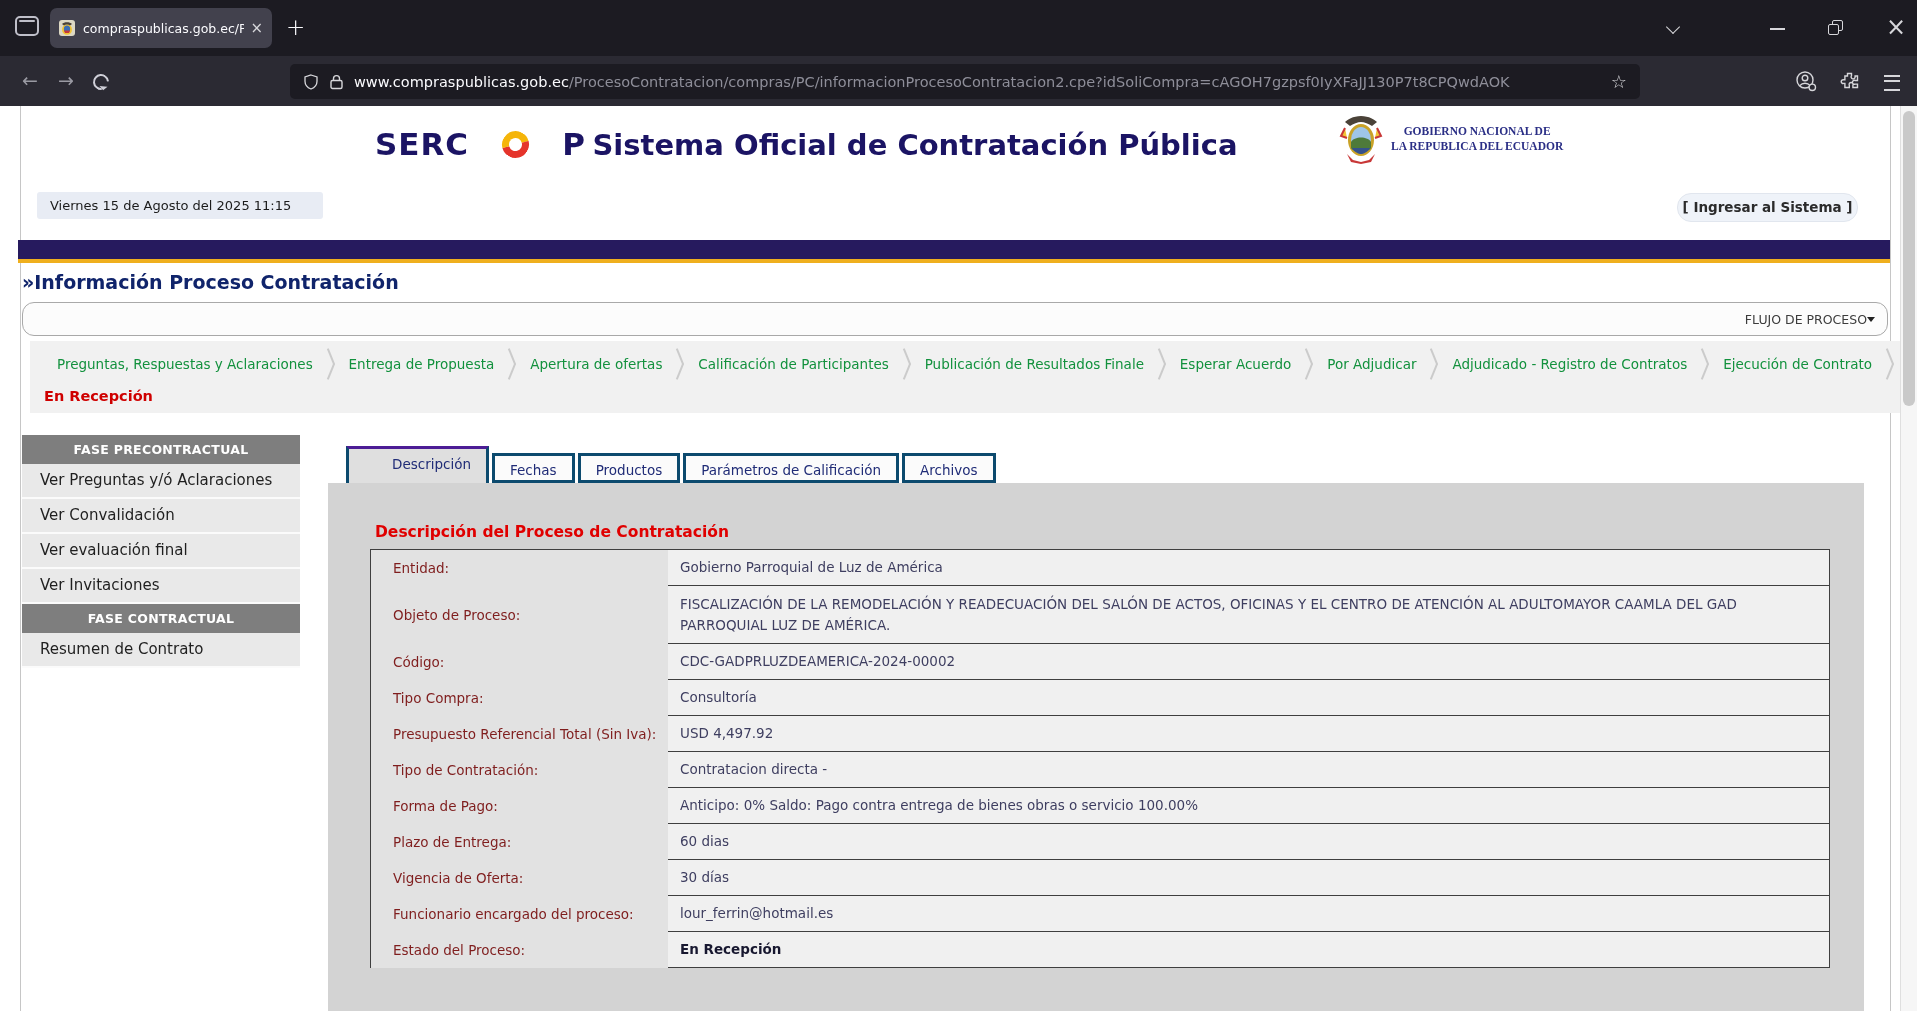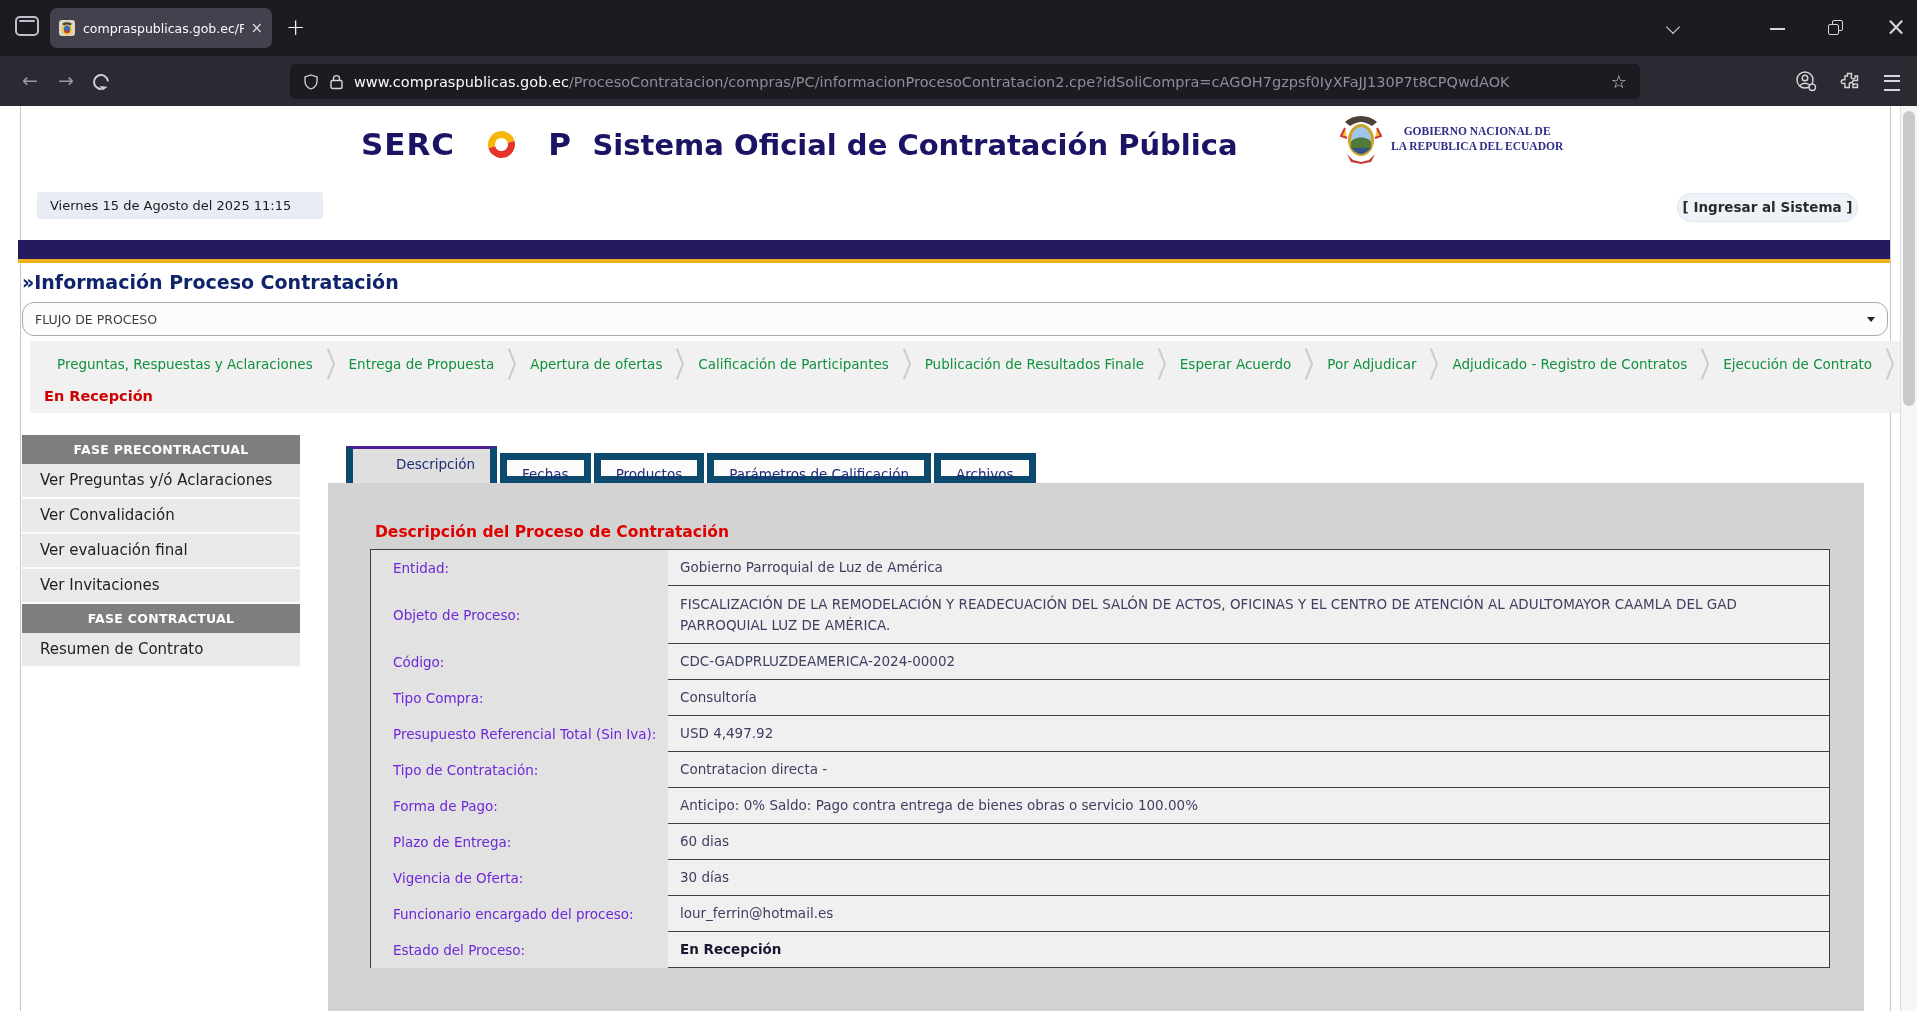--- a/index.html
+++ b/index.html
@@ -42,7 +42,7 @@
   .edge{position:absolute;top:0;bottom:0;width:1px;background:#C6C6C6;}
   .scrollbar{position:absolute;right:0;top:0;bottom:0;width:16px;background:#F6F6F6;border-left:1px solid #DFDFDF;}
   .thumb{position:absolute;left:2px;right:2px;top:5px;height:295px;background:#C9C9C9;border-radius:7px;cursor:grab;}
-  .logo{position:absolute;left:361px;top:20px;font-weight:700;font-size:31px;color:#1B1464;letter-spacing:1px;display:flex;align-items:center;gap:32px;}
+  .logo{position:absolute;left:375px;top:20px;font-weight:700;font-size:31px;color:#1B1464;letter-spacing:1px;display:flex;align-items:center;gap:32px;}
   .logo-o{display:inline-block;width:13px;height:13px;border-radius:50%;border:7px solid #F5B50A;border-right-color:#E5342B;border-bottom-color:#E5342B;transform:rotate(30deg);margin:0 1px;}
   .main-title{position:absolute;left:505px;top:22px;width:820px;text-align:center;font-size:29px;font-weight:700;color:#1B1464;}
   .gov{position:absolute;left:1339px;top:8px;display:flex;align-items:center;}

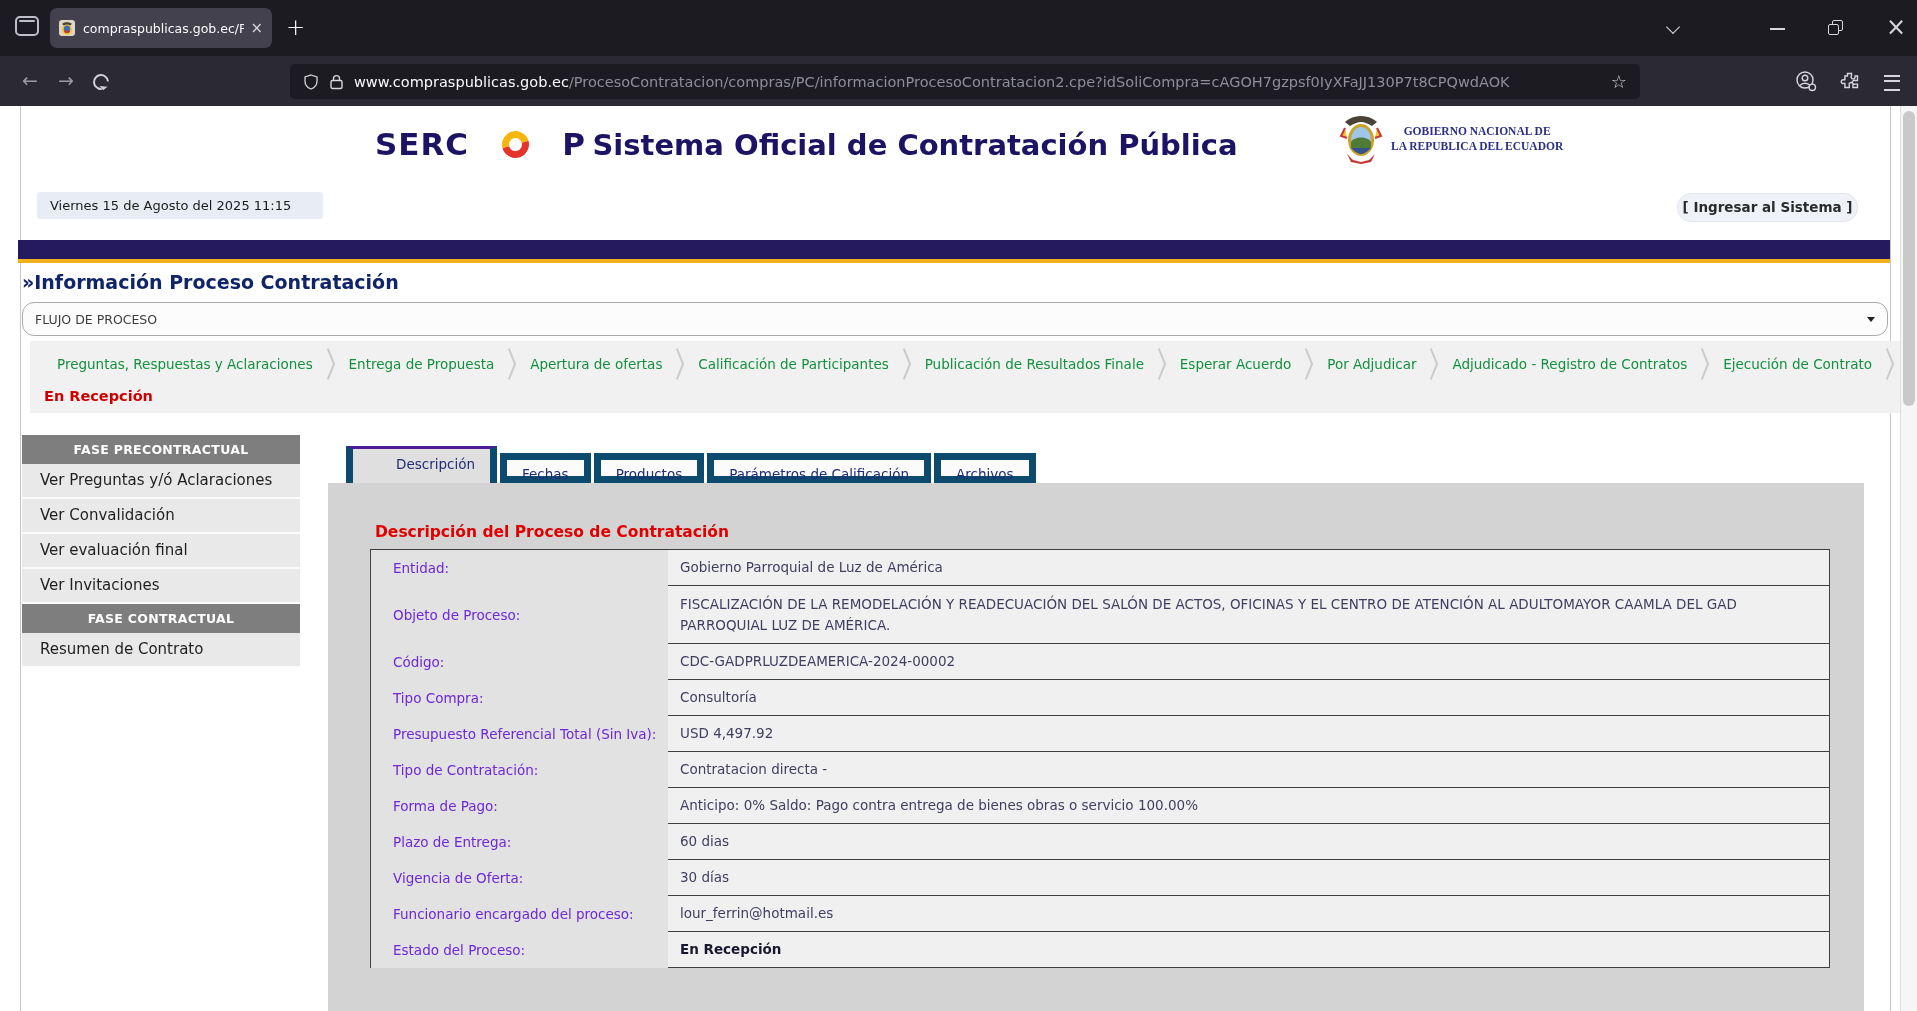--- a/index.html
+++ b/index.html
@@ -54,7 +54,7 @@
   .navybar{position:absolute;left:18px;top:134px;width:1872px;height:19px;background:#261A5E;border-bottom:4px solid #EFAF1E;}
   .section-title{position:absolute;left:22px;top:165px;font-size:19px;font-weight:700;color:#10246B;}
   .flow-select{position:absolute;left:22px;top:196px;width:1866px;height:28px;background:#FCFCFC;border:1px solid #A9A9A9;border-radius:12px;
-               box-sizing:border-box;display:flex;align-items:center;justify-content:space-between;padding:16px 12px;cursor:pointer;}
+               box-sizing:border-box;display:flex;align-items:center;justify-content:flex-end;padding:16px 12px;cursor:pointer;}
   .flow-select .lbl{font-size:12.5px;color:#3C3C3C;}
   .caret{width:0;height:0;border-left:4px solid transparent;border-right:4px solid transparent;border-top:5px solid #222;}
   .flow-strip{position:absolute;left:30px;top:235px;width:1860px;height:72px;background:#F1F1F1;padding-left:13px;}

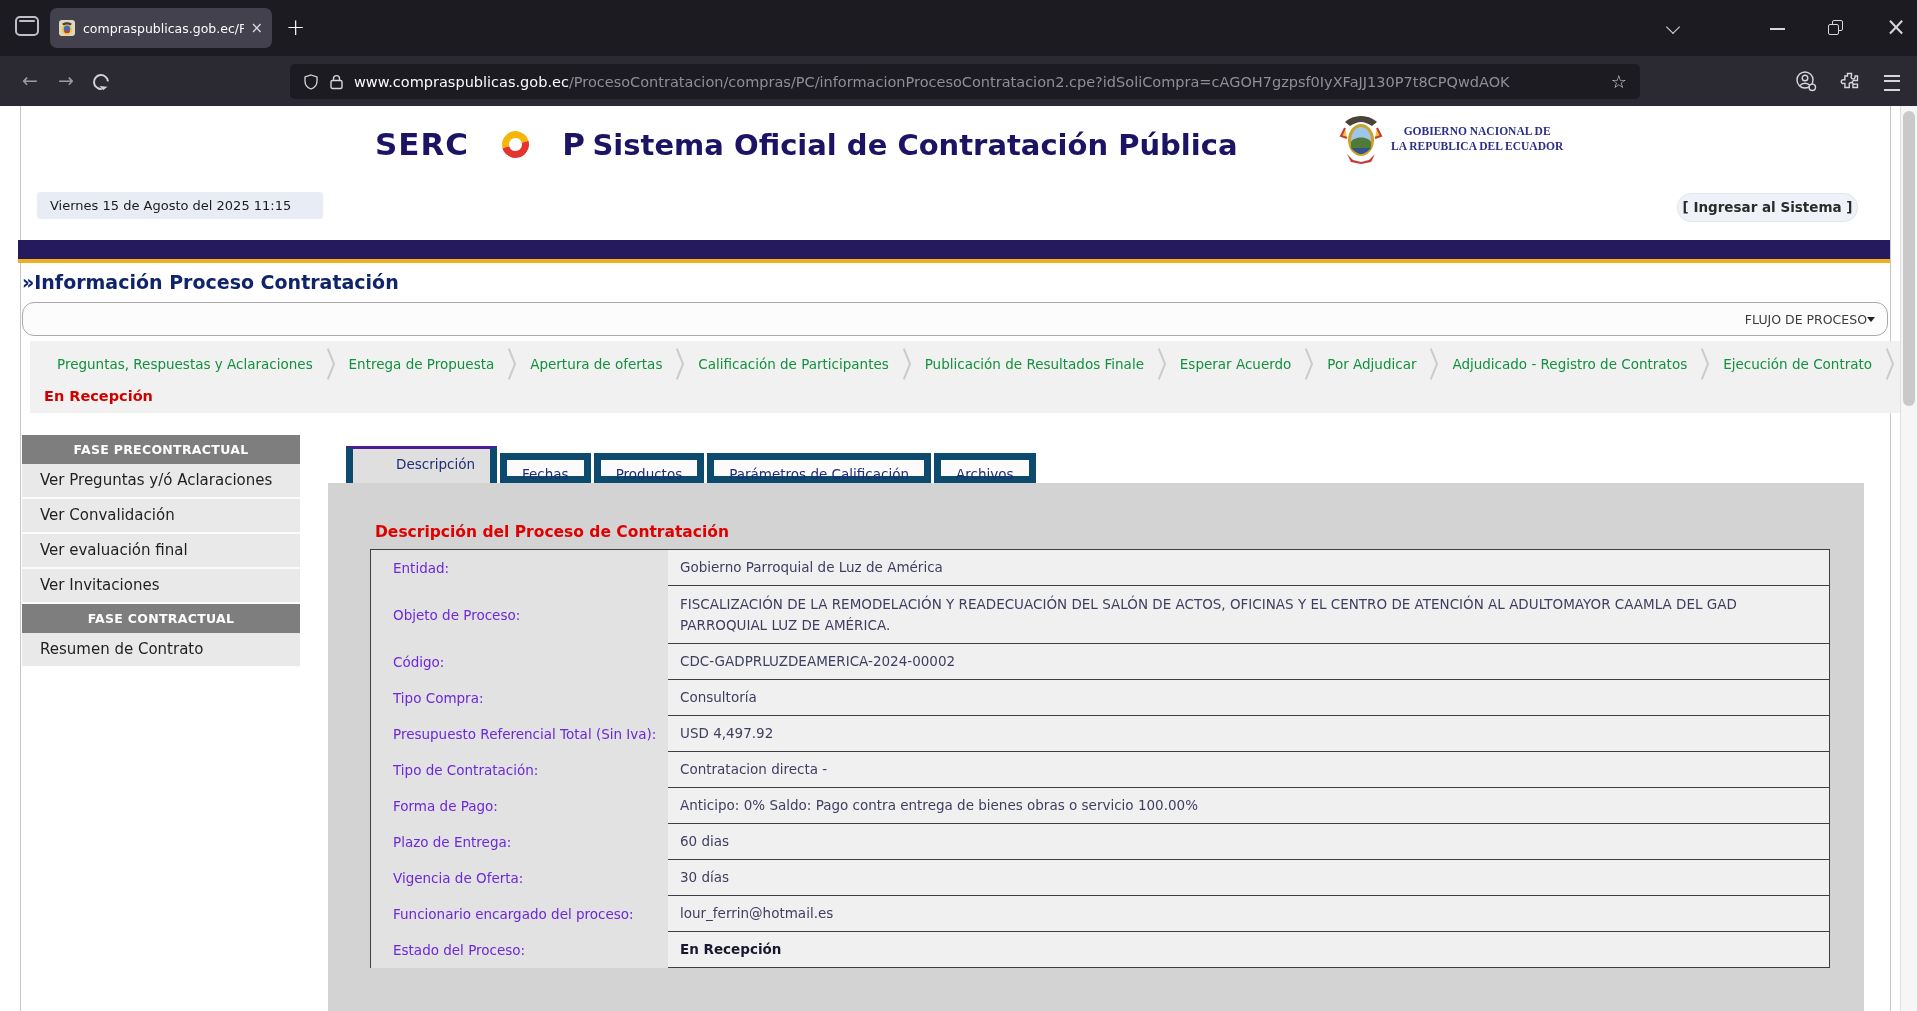--- a/index.html
+++ b/index.html
@@ -69,7 +69,7 @@
   .sb-head{height:29px;line-height:29px;background:#7E7E7E;color:#FFF;font-weight:700;text-align:center;font-size:12.5px;letter-spacing:.3px;}
   .sb-item{height:33px;line-height:33px;background:#E9E9E9;padding-left:18px;border-bottom:2px solid #FBFBFB;font-size:15px;color:#1F1F1F;cursor:pointer;}
   .ctabs{position:absolute;left:346px;top:340px;height:37px;display:flex;align-items:flex-end;z-index:2;}
-  .ctab{box-sizing:border-box;height:30px;line-height:28px;padding:0 15px;background:#FBFBFB;border:7px solid #0c4a6e;margin-right:3px;
+  .ctab{box-sizing:border-box;height:30px;line-height:28px;padding:0 15px;background:#FBFBFB;border:3px solid #0c4a6e;margin-right:3px;
         font-size:13.5px;color:#202C77;cursor:pointer;white-space:nowrap;}
   .ctab.active{height:37px;line-height:31px;background:#DFDFDF;border-top:3px solid #4c1d95;border-bottom:none;padding-left:43px;}
   .panel{position:absolute;left:328px;top:377px;width:1536px;bottom:0;background:#D3D3D3;}

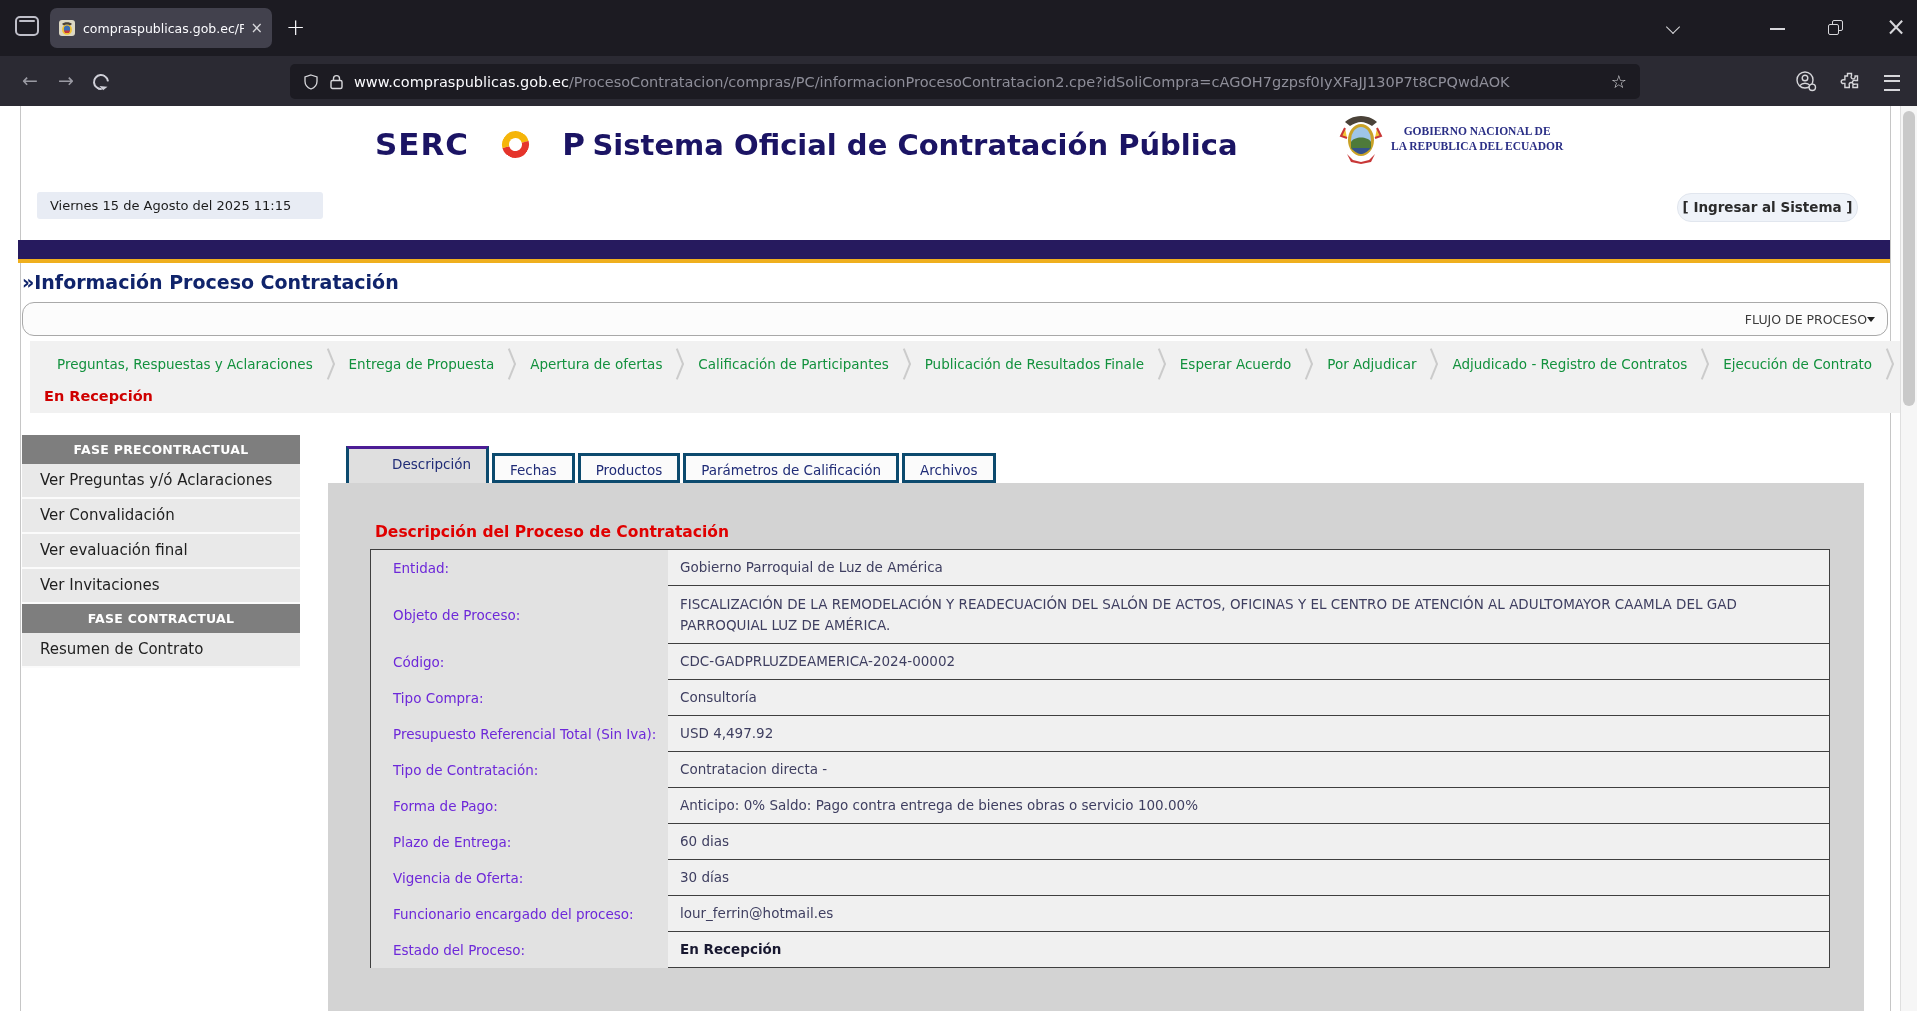--- a/index.html
+++ b/index.html
@@ -77,7 +77,7 @@
   .ptable{position:absolute;left:42px;top:66px;width:1460px;border-top:1px solid #3F3F3F;border-left:1px solid #3F3F3F;border-right:1px solid #3F3F3F;box-sizing:border-box;}
   .trow{display:flex;min-height:36px;}
   .trow.tall{min-height:58px;}
-  .tlabel{width:297px;flex:none;background:#E2E2E2;color:#6d28d9;display:flex;align-items:center;padding-left:22px;box-sizing:border-box;font-size:13.5px;}
+  .tlabel{width:297px;flex:none;background:#E2E2E2;color:#7f1d1d;display:flex;align-items:center;padding-left:22px;box-sizing:border-box;font-size:13.5px;}
   .tvalue{flex:1;background:#F0F0F0;border-bottom:1px solid #3F3F3F;color:#3E3E60;display:flex;align-items:center;padding:4px 12px;box-sizing:border-box;font-size:13.5px;line-height:1.5;}
   .tvalue.bold{font-weight:700;color:#17172F;}
 </style>

